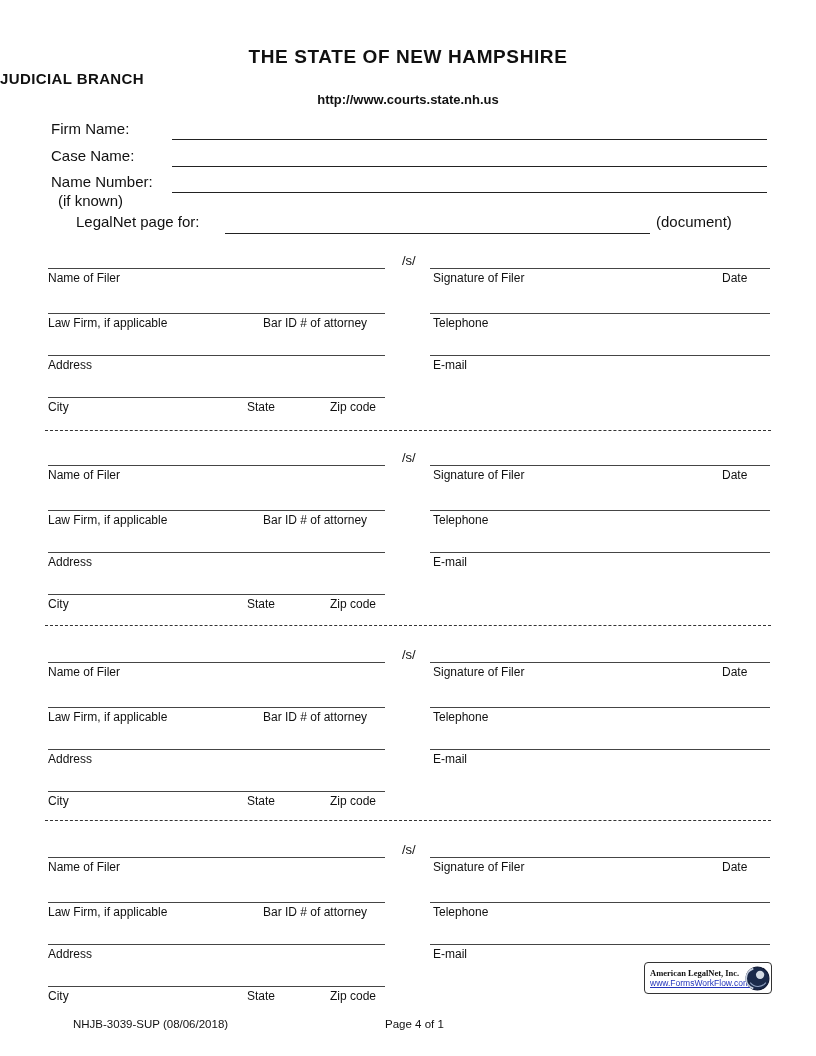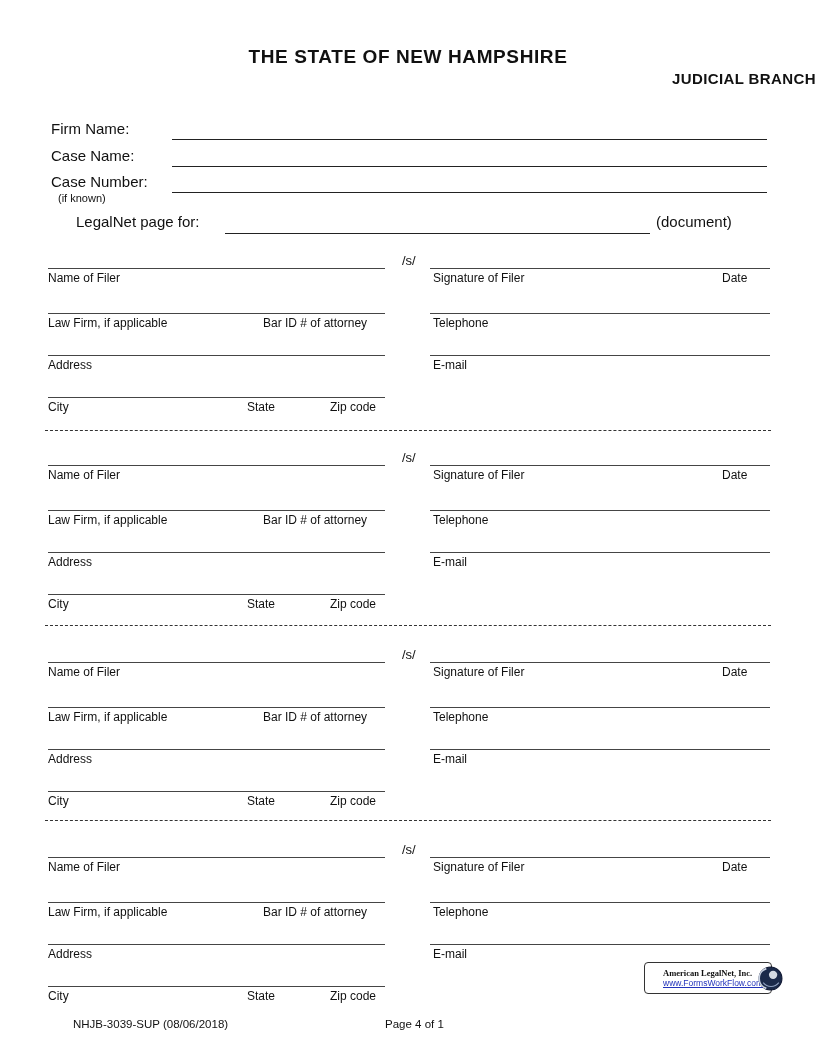--- a/index.html
+++ b/index.html
@@ -11,7 +11,7 @@
   .abs{position:absolute;}
   
   .hdr-title{left:0;top:46px;width:816px;text-align:center;font-size:19px;font-weight:bold;letter-spacing:.6px;}
-  .hdr-sub{left:0;top:70px;width:816px;text-align:right;font-size:15px;font-weight:bold;letter-spacing:.4px;}
+  .hdr-sub{left:0;top:70px;width:816px;text-align:left;font-size:15px;font-weight:bold;letter-spacing:.4px;}
   .hdr-url{left:0;top:92px;width:816px;text-align:center;font-size:13px;font-weight:bold;}
   
   .label-lg{font-size:15px;}

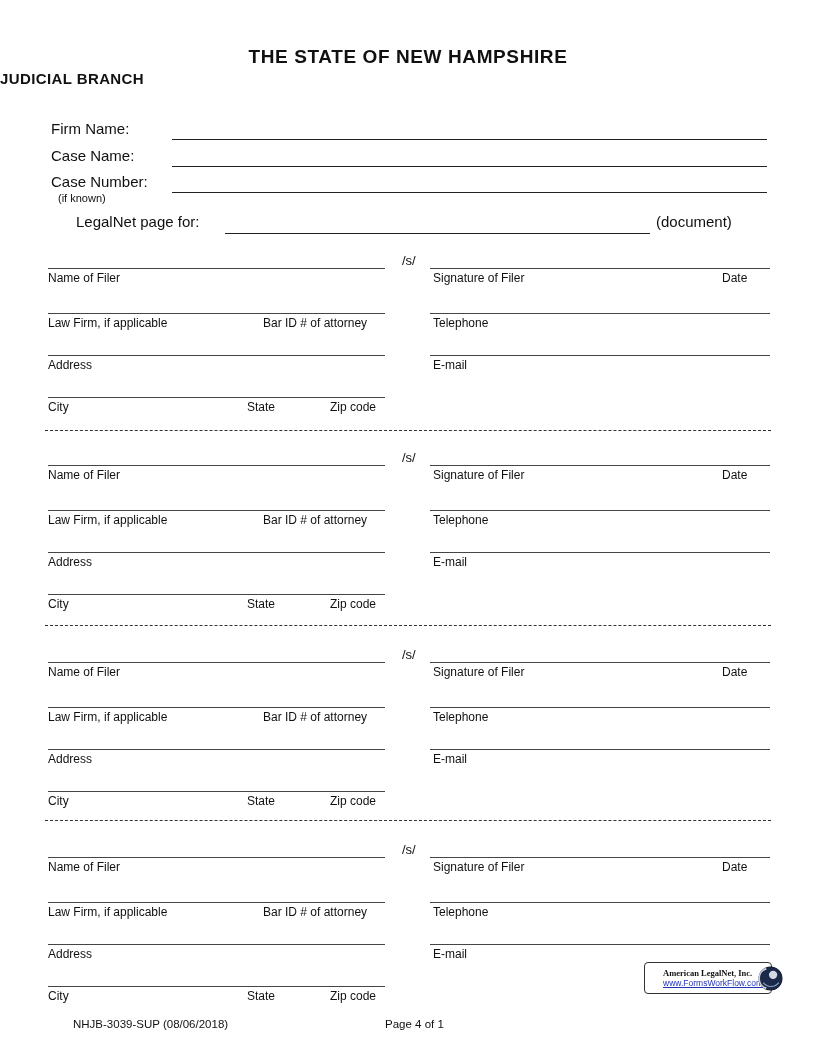--- a/index.html
+++ b/index.html
@@ -42,6 +42,7 @@
 
   <div class="abs hdr-title">THE STATE OF NEW HAMPSHIRE</div>
   <div class="abs hdr-sub">JUDICIAL BRANCH</div>
+  <div class="abs hdr-url">http://www.courts.state.nh.us</div>
 
   <div class="abs label-lg" style="left:51px;top:120px;">Firm Name:</div>
   <div class="abs topline" style="left:172px;top:121px;width:595px;"></div>

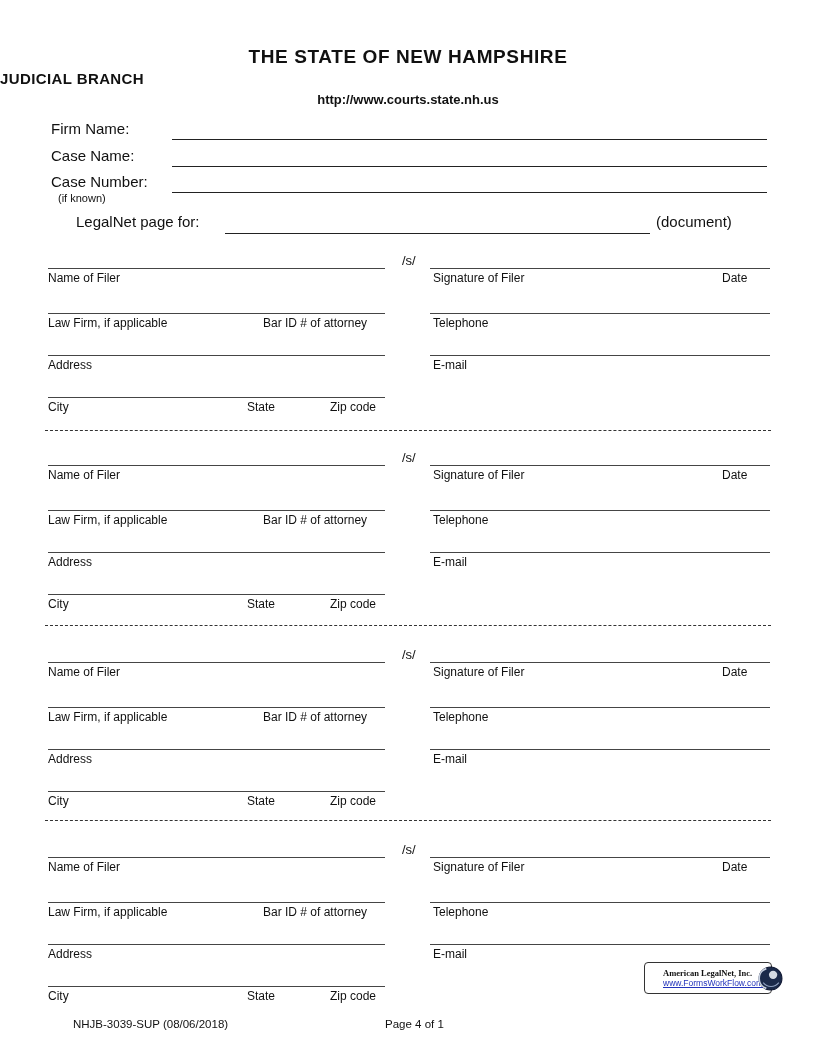--- a/index.html
+++ b/index.html
@@ -50,7 +50,7 @@
   <div class="abs label-lg" style="left:51px;top:147px;">Case Name:</div>
   <div class="abs topline" style="left:172px;top:148px;width:595px;"></div>
 
-  <div class="abs label-lg" style="left:51px;top:173px;">Case Number:</div>
+  <div class="abs label-lg" style="left:51px;top:173px;">Name Number:</div>
   <div class="abs topline" style="left:172px;top:174px;width:595px;"></div>
   <div class="abs label-sm" style="left:58px;top:192px;">(if known)</div>
 

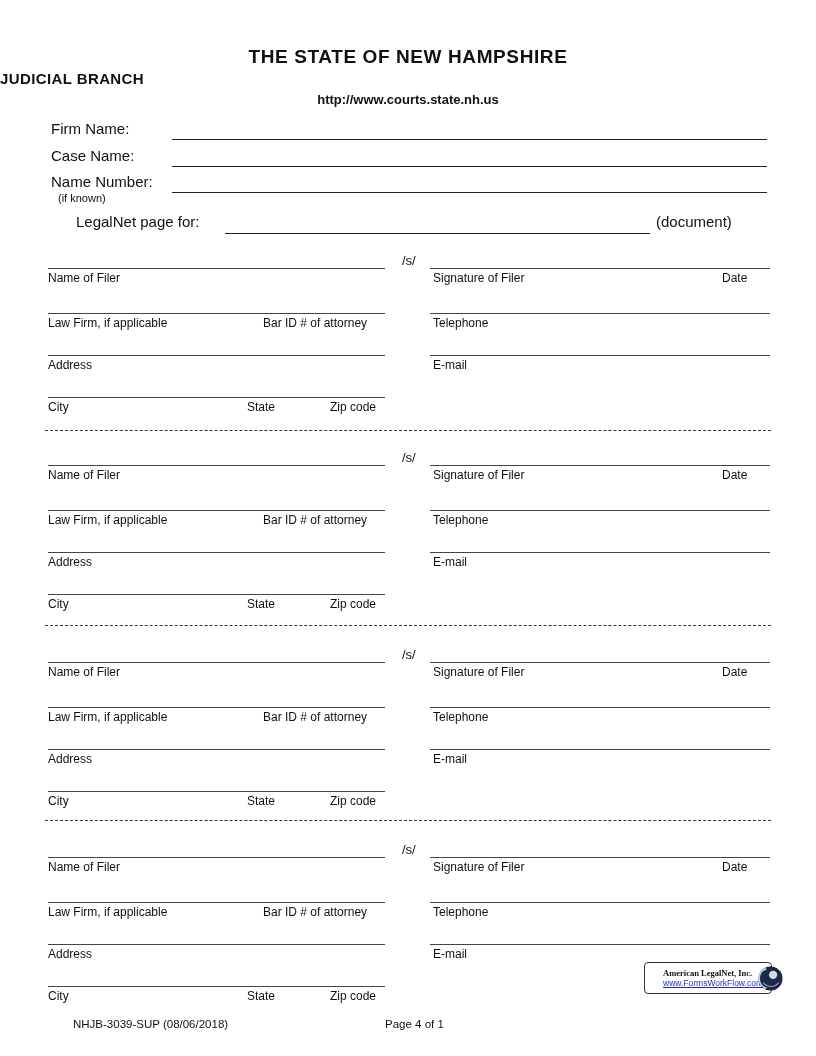--- a/index.html
+++ b/index.html
@@ -15,7 +15,7 @@
   .hdr-url{left:0;top:92px;width:816px;text-align:center;font-size:13px;font-weight:bold;}
   
   .label-lg{font-size:15px;}
-  .label-sm{font-size:11px;}
+  .label-sm{font-size:15px;}
   .topline{height:18px;border-bottom:1.6px solid #222;}
   
   .sig-block{position:absolute;left:48px;width:722px;height:165px;}

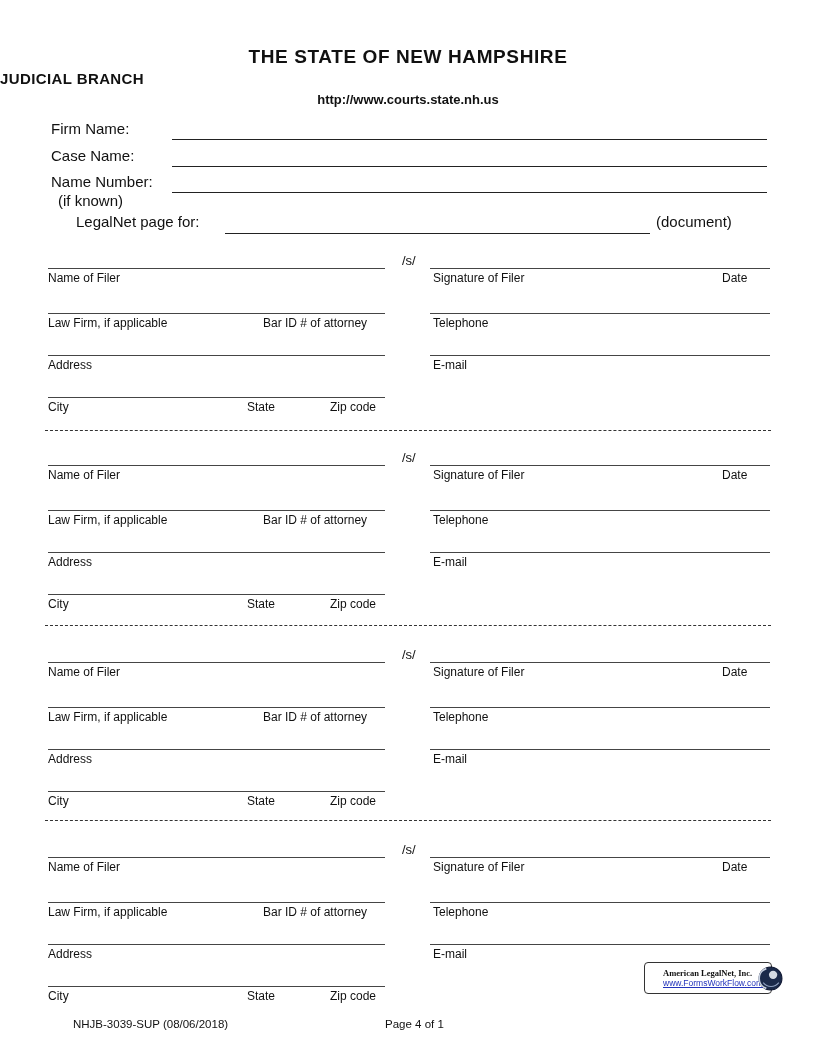--- a/index.html
+++ b/index.html
@@ -28,7 +28,7 @@
   
   .logo-box{
     left:644px;top:962px;width:128px;height:32px;border:1.3px solid #333;border-radius:4px;
-    display:flex;align-items:center;box-sizing:border-box;padding-left:18px;background:#fff;
+    display:flex;align-items:center;box-sizing:border-box;padding-left:5px;background:#fff;
   }
   .logo-text{display:flex;flex-direction:column;justify-content:center;width:94px;}
   .logo-l1{font-family:"Liberation Serif","DejaVu Serif",serif;font-weight:bold;font-size:8.5px;white-space:nowrap;}

